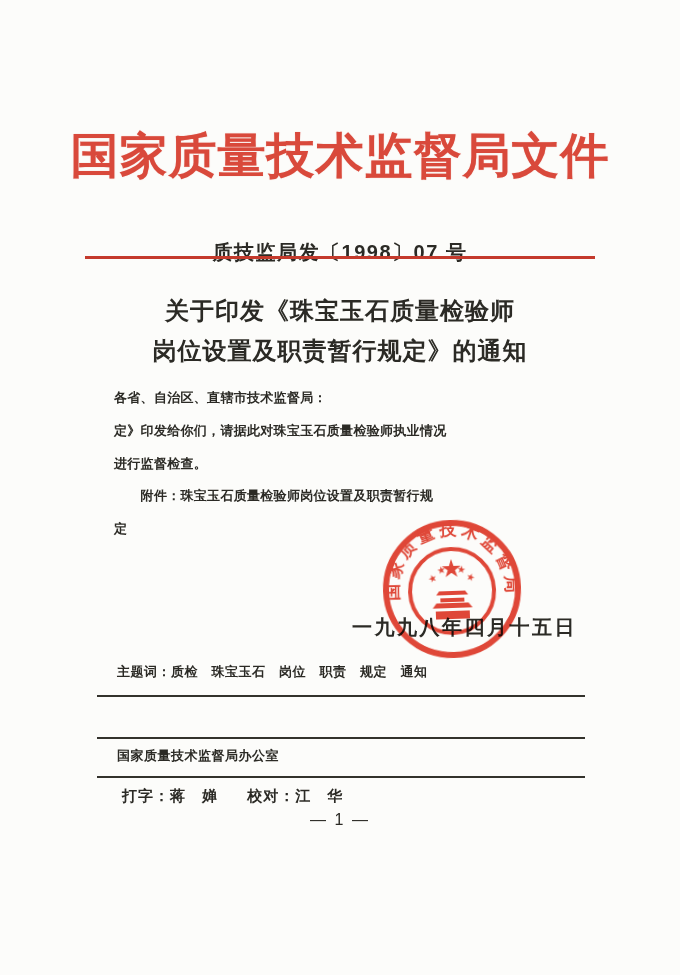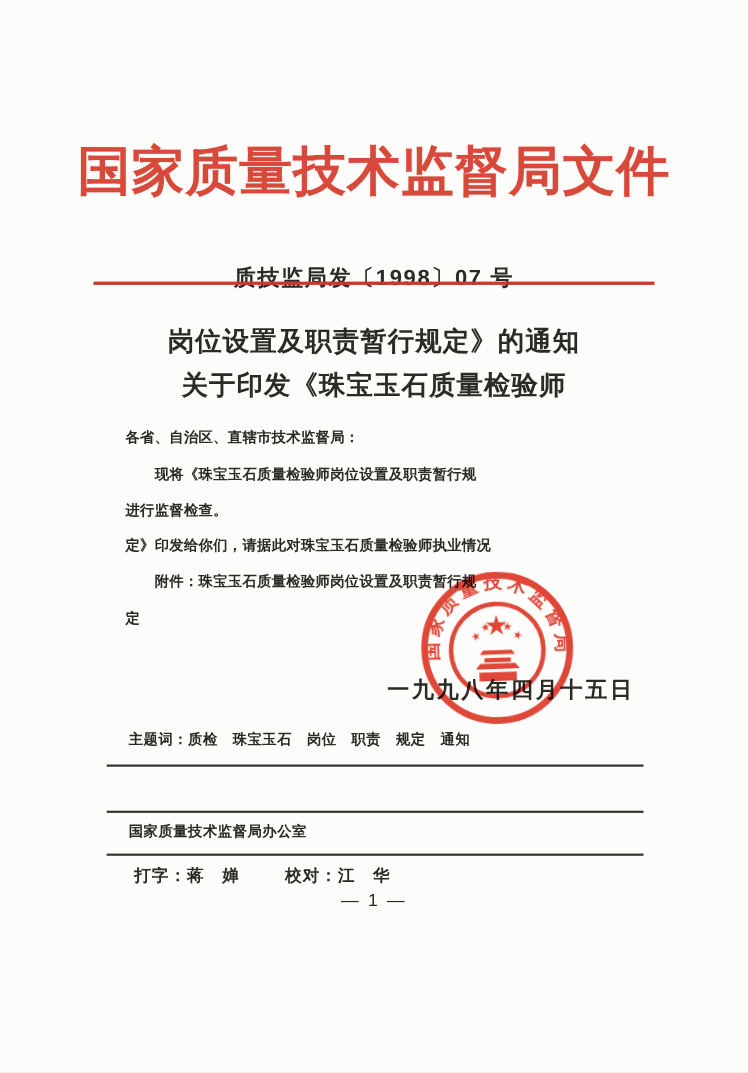--- a/index.html
+++ b/index.html
@@ -87,8 +87,8 @@
   <div class="red-rule"></div>
 
   <div class="subject">
+    <div>关于印发《珠宝玉石质量检验师</div>
     <div>岗位设置及职责暂行规定》的通知</div>
-    <div>关于印发《珠宝玉石质量检验师</div>
   </div>
 
   <div class="body-text">

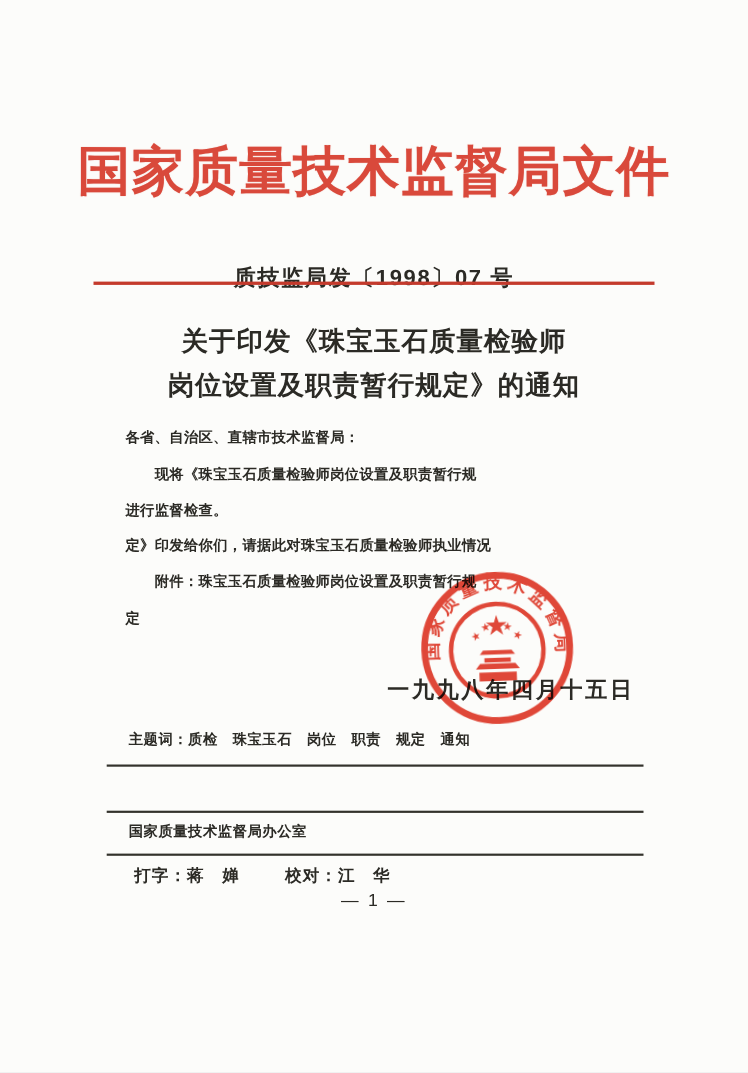--- a/index.html
+++ b/index.html
@@ -93,7 +93,6 @@
 
   <div class="body-text">
     <div>各省、自治区、直辖市技术监督局：</div>
-    <div>　　现将《珠宝玉石质量检验师岗位设置及职责暂行规</div>
     <div>进行监督检查。</div>
     <div>定》印发给你们，请据此对珠宝玉石质量检验师执业情况</div>
     <div>　　附件：珠宝玉石质量检验师岗位设置及职责暂行规</div>

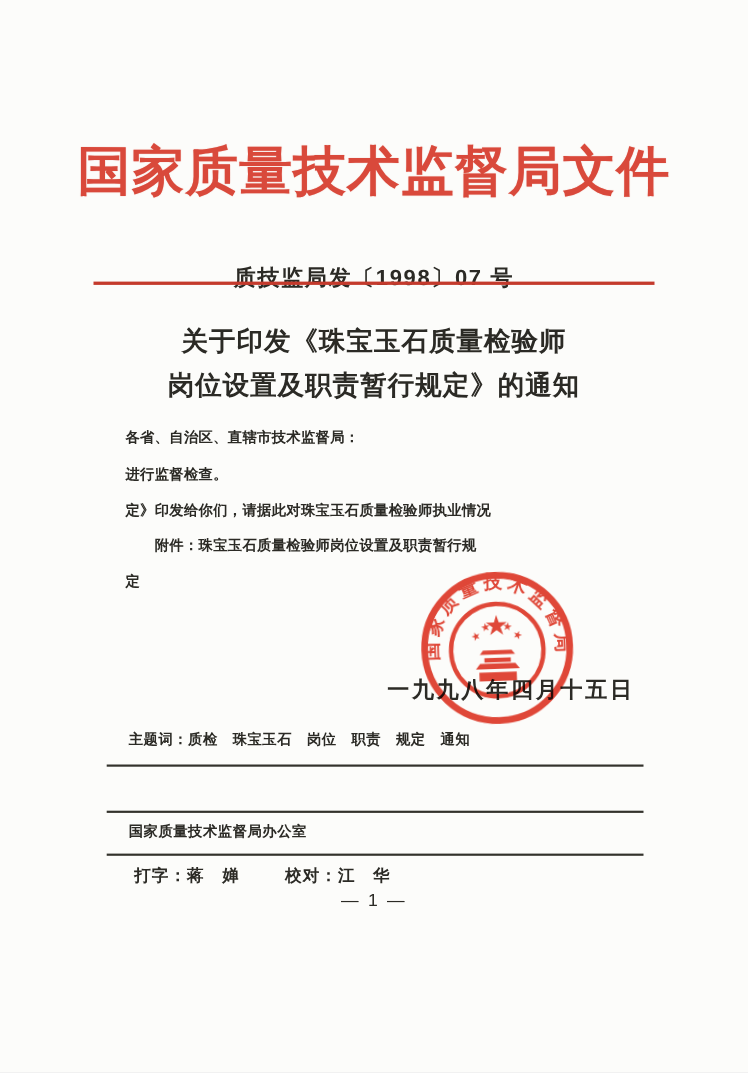--- a/index.html
+++ b/index.html
@@ -93,8 +93,8 @@
 
   <div class="body-text">
     <div>各省、自治区、直辖市技术监督局：</div>
+    <div>定》印发给你们，请据此对珠宝玉石质量检验师执业情况</div>
     <div>进行监督检查。</div>
-    <div>定》印发给你们，请据此对珠宝玉石质量检验师执业情况</div>
     <div>　　附件：珠宝玉石质量检验师岗位设置及职责暂行规</div>
     <div>定</div>
   </div>

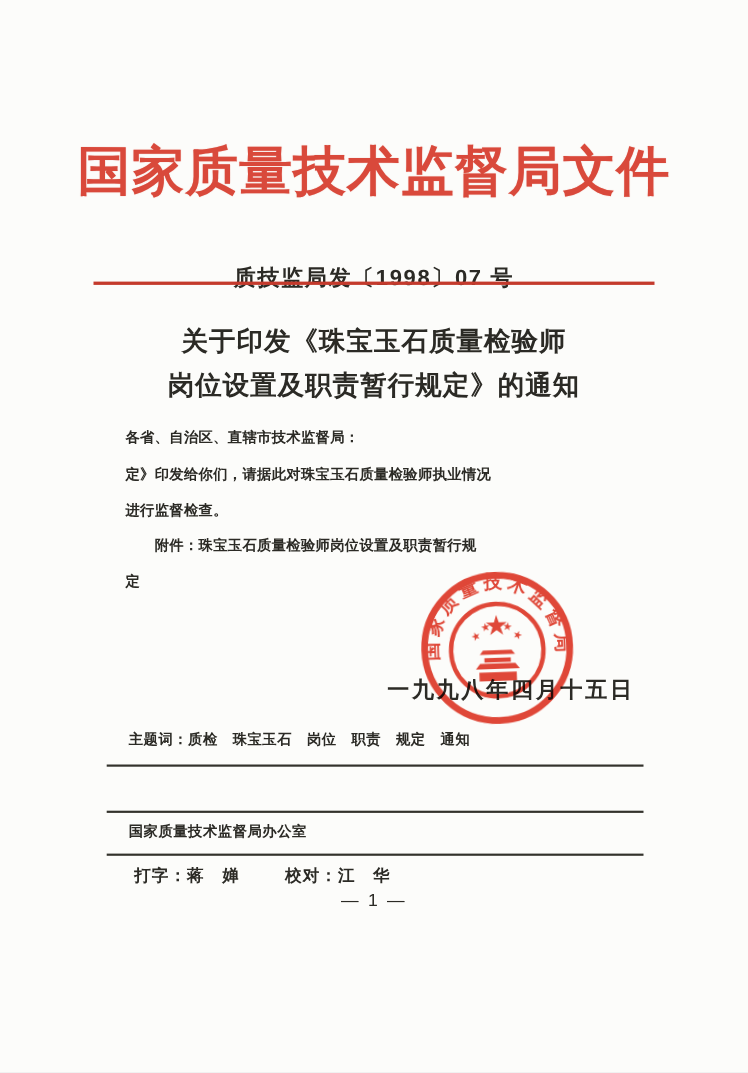--- a/index.html
+++ b/index.html
@@ -69,7 +69,7 @@
     position:absolute;top:787px;left:122px;
     font-size:15px;font-weight:700;letter-spacing:1px;
   }
-  .credits .proof{margin-left:36px;}
+  .credits .proof{margin-left:24px;}
   .page-number{
     position:absolute;top:811px;left:0;width:680px;
     text-align:center;font-size:16px;font-weight:500;letter-spacing:2px;

